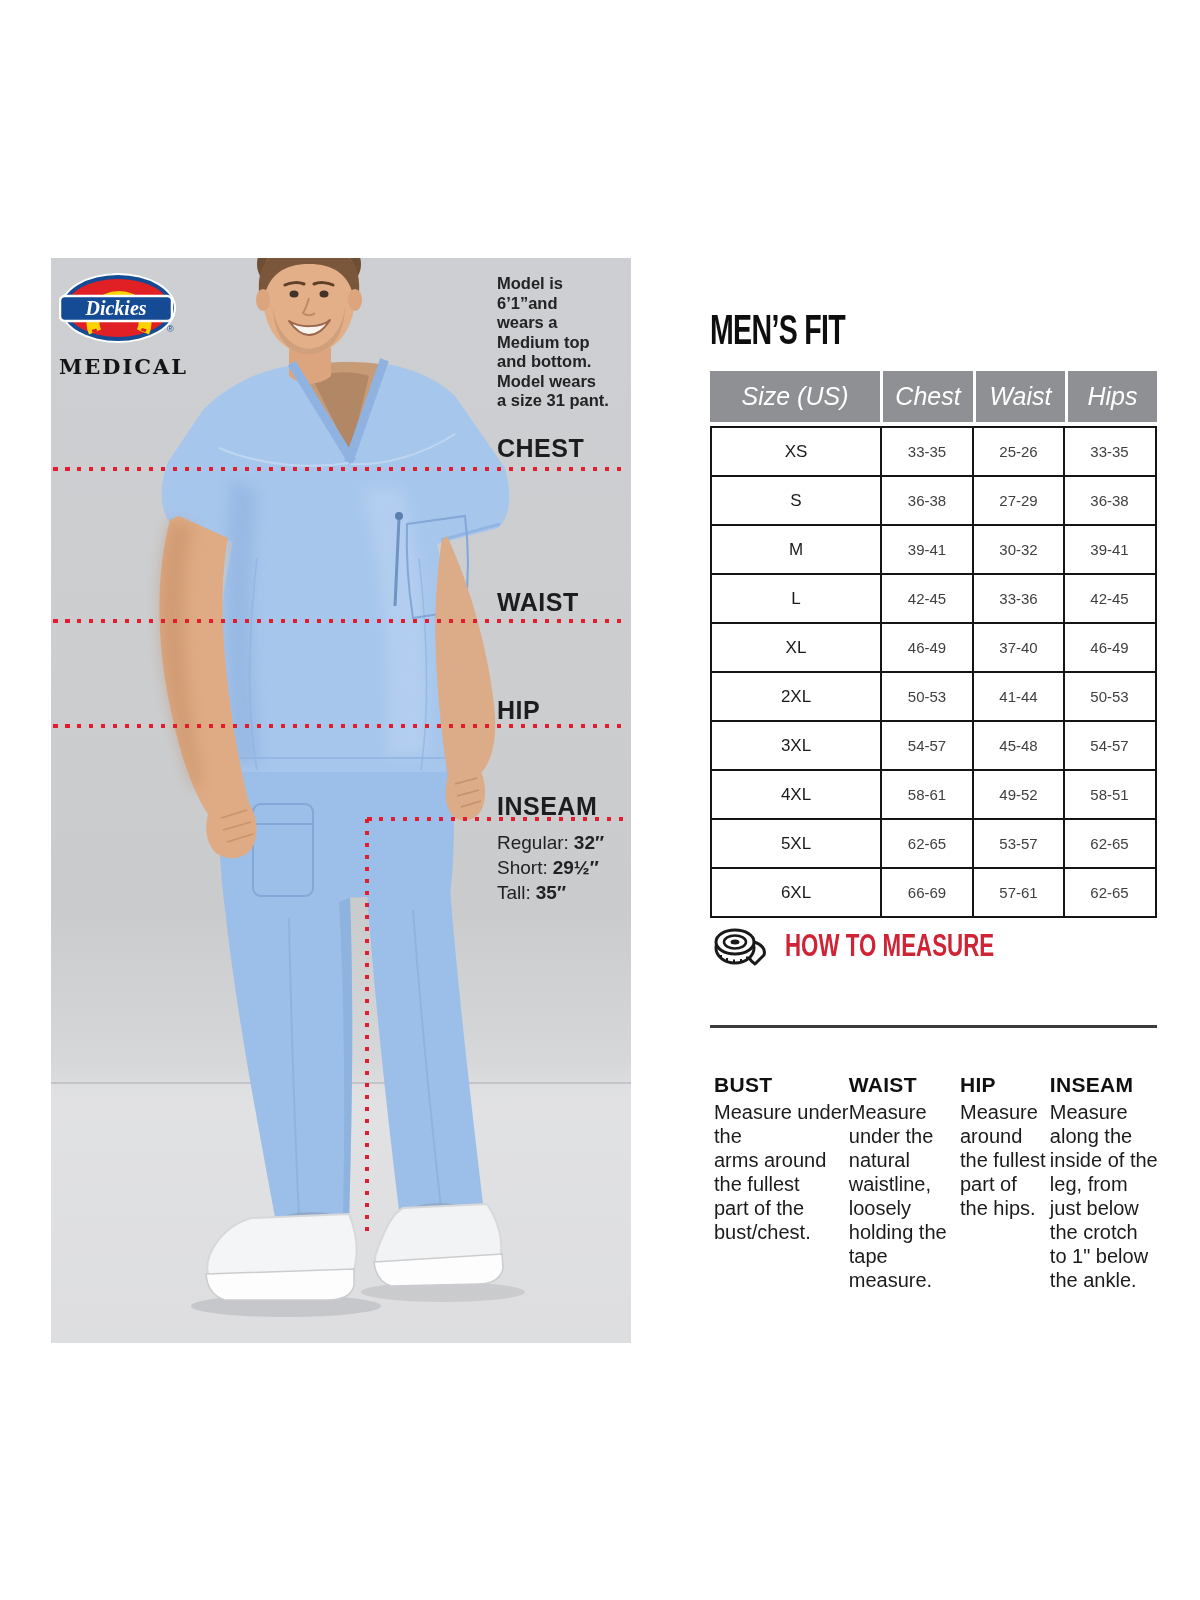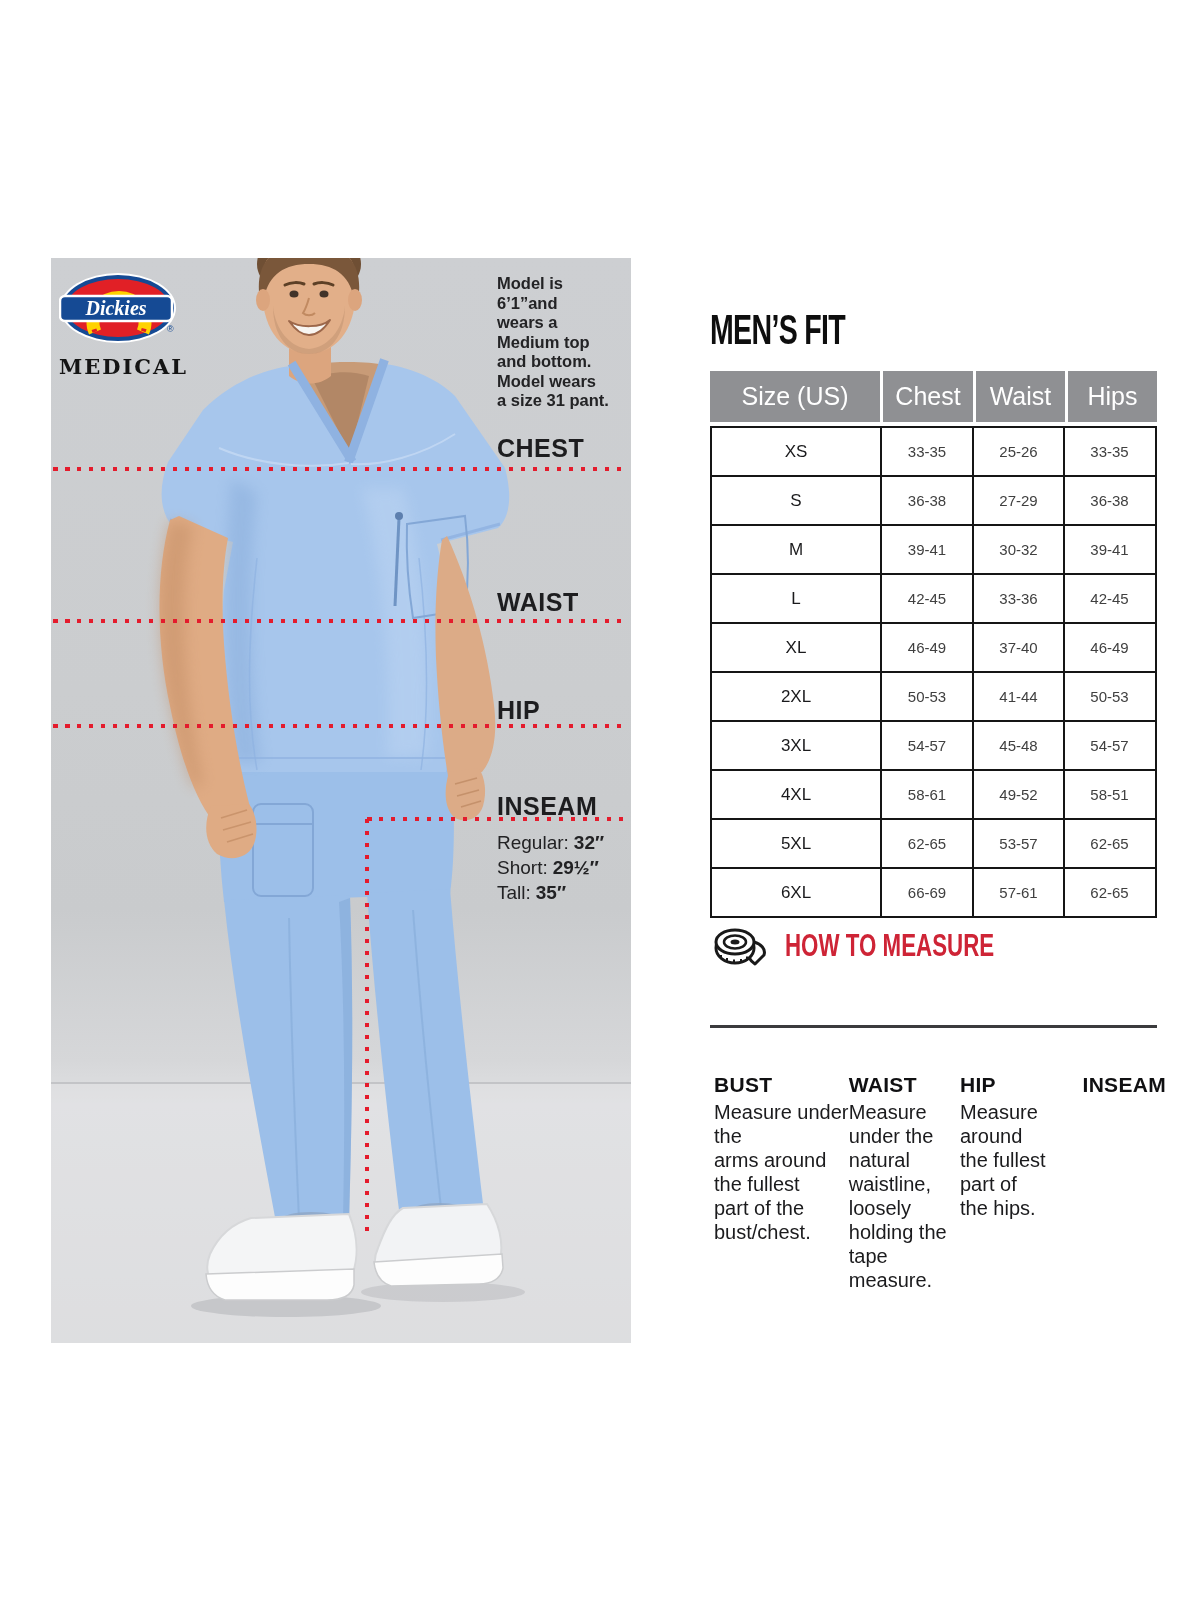--- a/index.html
+++ b/index.html
@@ -54,7 +54,7 @@
   }
   .thead > div{
     display:flex;align-items:center;justify-content:center;
-    font-size:25px;box-sizing:border-box;
+    font-size:25px;box-sizing:border-box;font-style:italic;
   }
   .thead > div + div{border-left:3px solid #ffffff;}
   .tbody{border:2.5px solid #151515;background:#ffffff;}

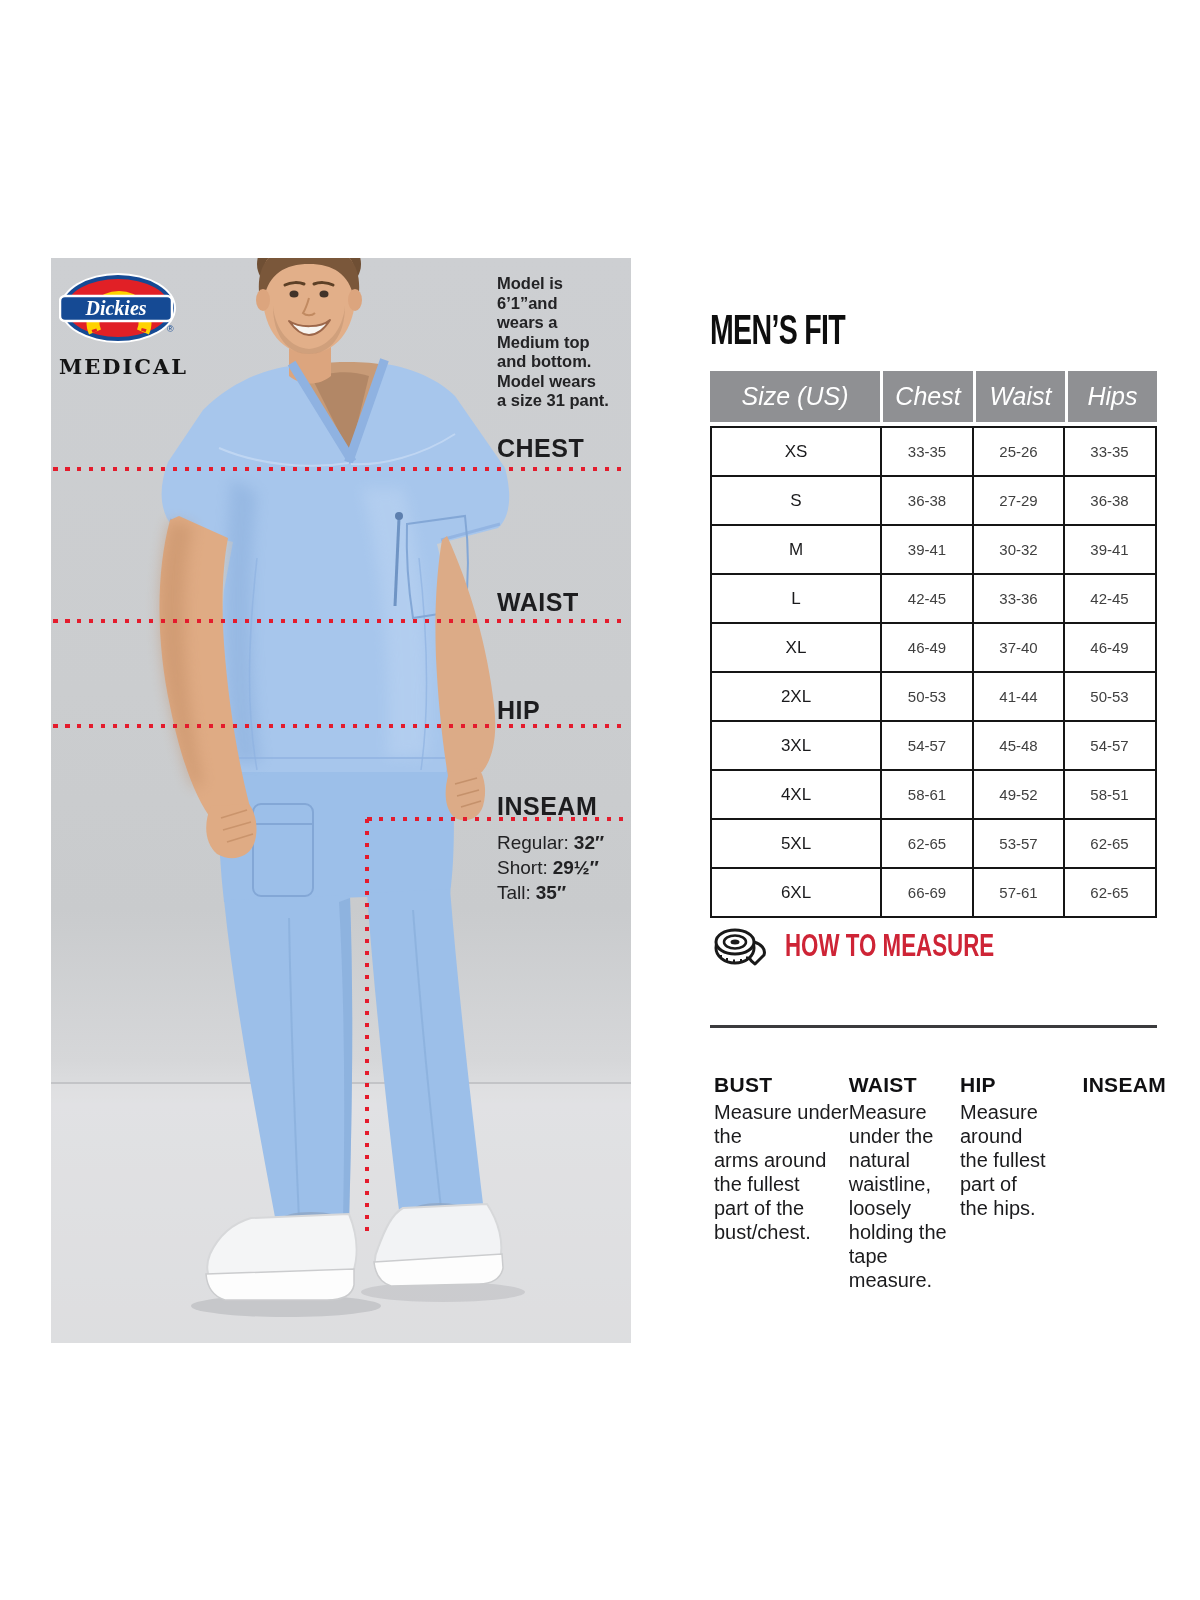--- a/index.html
+++ b/index.html
@@ -335,6 +335,10 @@
       </div>
       <div class="instr-sec">
         <h3>INSEAM</h3>
+        <p>Measure along the
+inside of the leg, from
+just below the crotch
+to 1" below the ankle.</p>
       </div>
     </div>
   </div>

